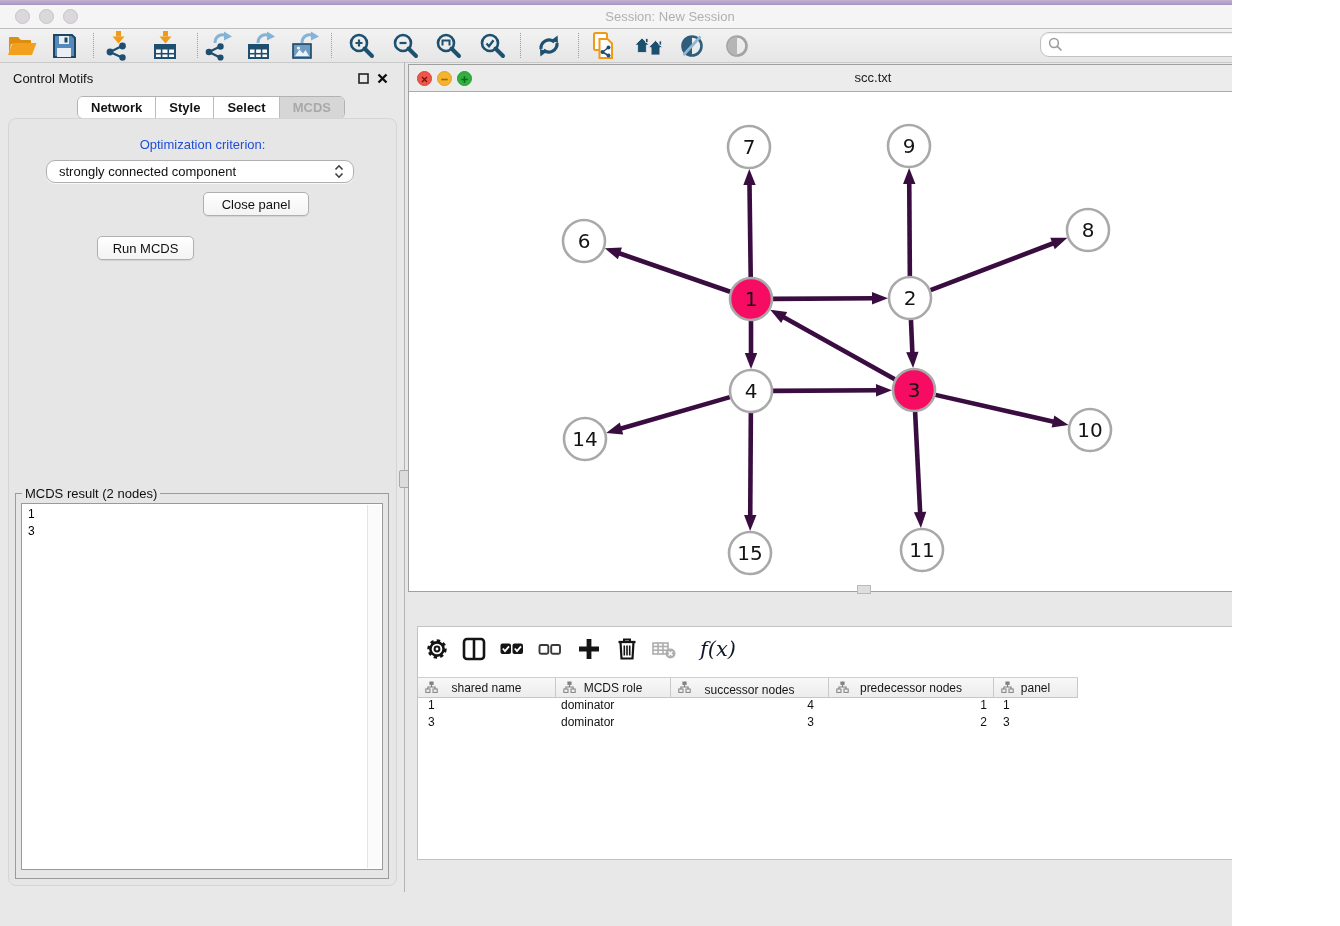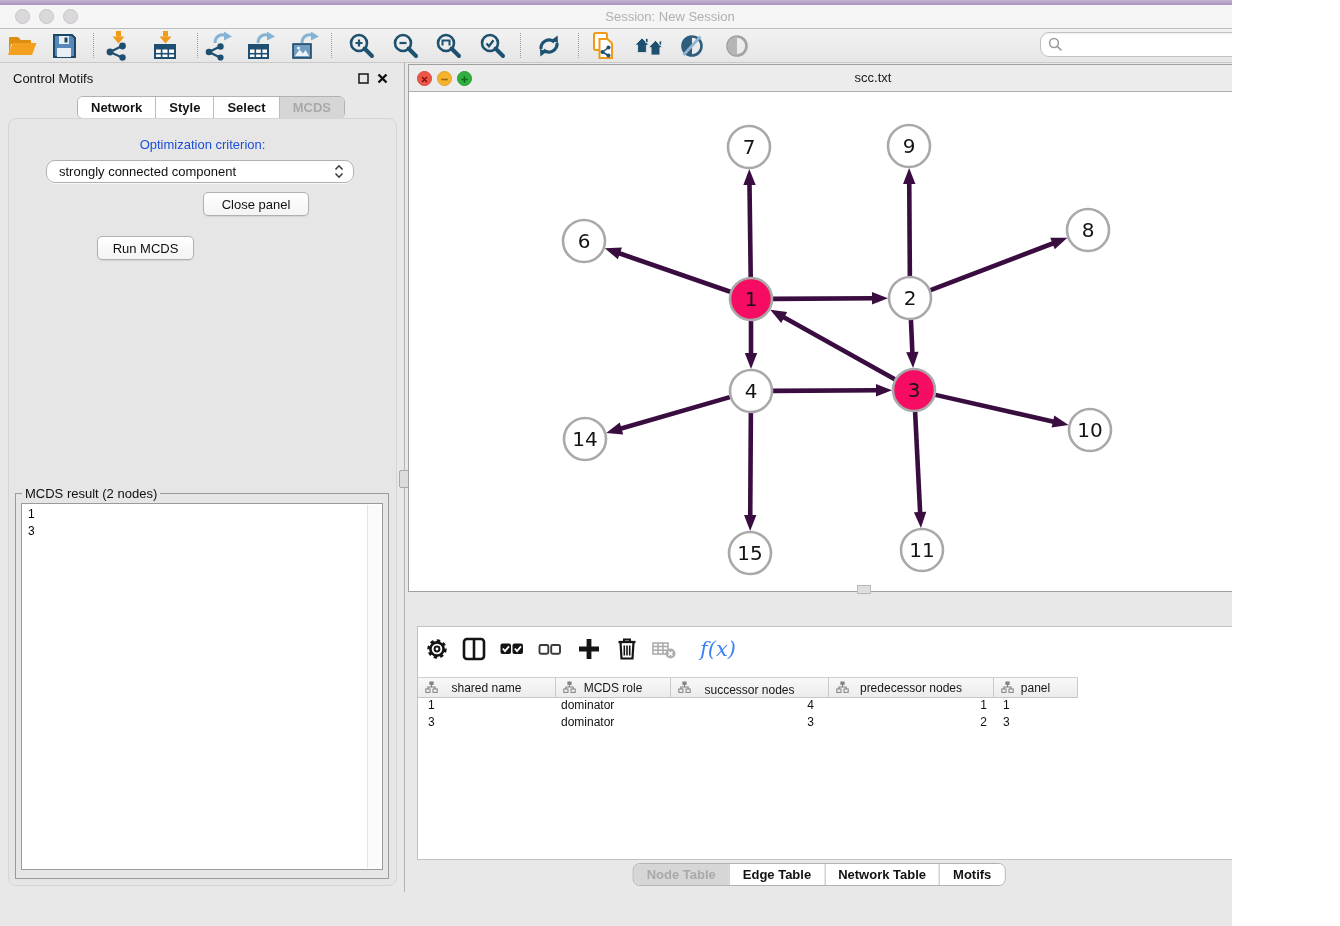--- a/index.html
+++ b/index.html
@@ -55,7 +55,7 @@
   .tp-block{left:417px;top:626px;width:914px;height:232px;background:#fff;border:1px solid #c2c2c2;}
   .tp-toolbar{left:0;top:0;width:100%;height:42px;}
   .tp-btn{width:34px;height:34px;top:5px;display:flex;align-items:center;justify-content:center;}
-  .fx-label{font-family:"DejaVu Serif",serif;font-style:italic;font-size:21px;color:#3b82f6;margin-left:32px;}
+  .fx-label{font-family:"DejaVu Serif",serif;font-style:italic;font-size:21px;color:#0f172a;margin-left:32px;}
   .thead{left:0;top:50px;height:19px;display:flex;background:linear-gradient(#f8f8f8,#ececec);border-top:1px solid #cfcfcf;border-bottom:1px solid #c7c7c7;}
   .th{position:relative;display:flex;align-items:center;justify-content:center;font-size:12px;color:#161616;border-right:1px solid #c9c9c9;box-sizing:border-box;}
   .th .sort-ic{position:absolute;left:7px;top:3px;}

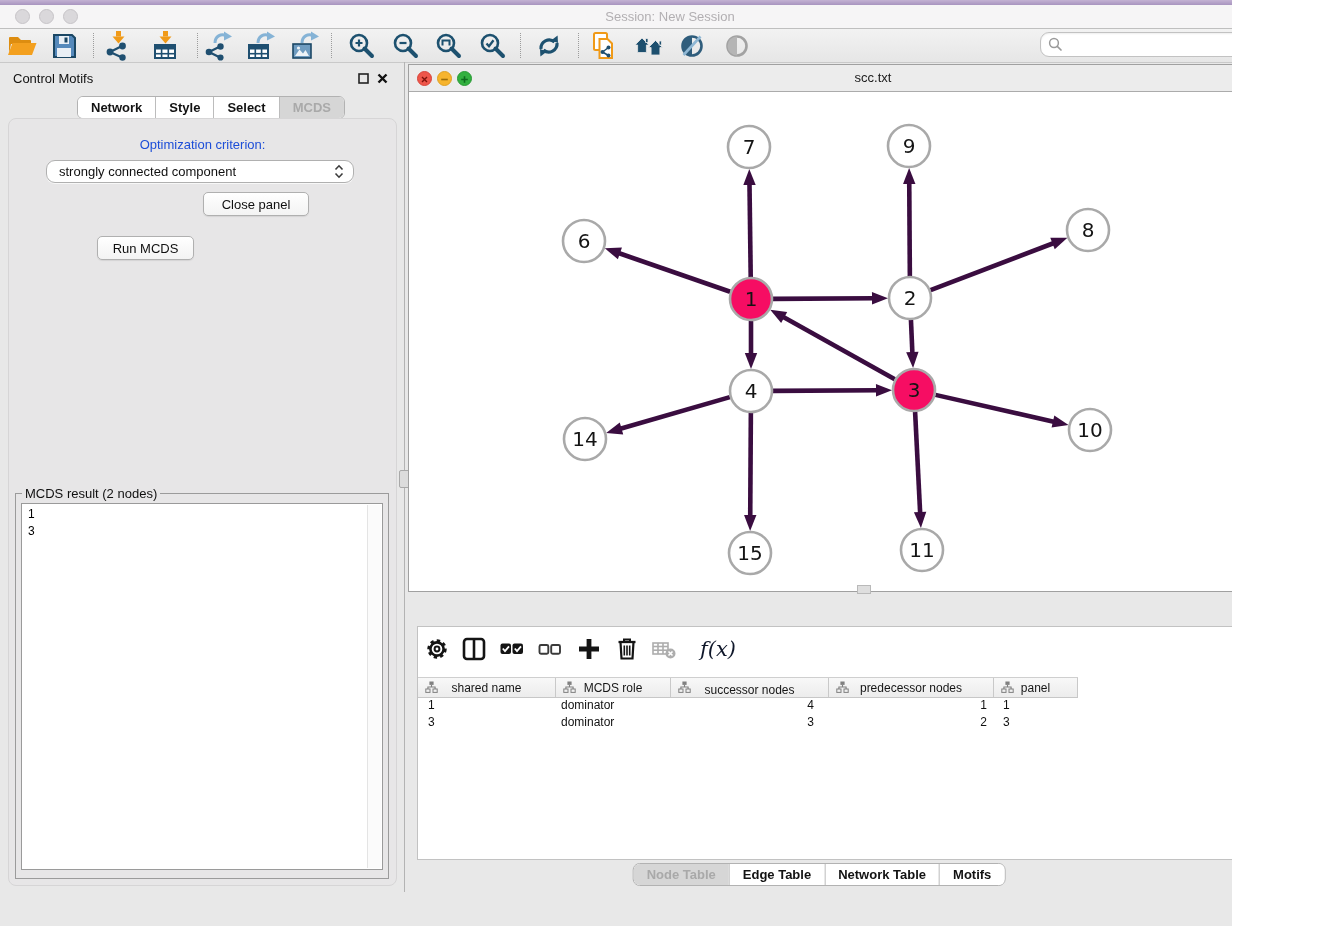--- a/index.html
+++ b/index.html
@@ -517,12 +517,6 @@
       </div>
   </div>
 
-  <div class="abs seg-group tp-tabs" style="left:50%;transform:translateX(calc(-50% + 203px));border-radius:7px">
-      <span class="seg selected">Node Table</span>
-      <span class="seg">Edge Table</span>
-      <span class="seg">Network Table</span>
-      <span class="seg">Motifs</span>
-    </div>
 
 
 </div>

